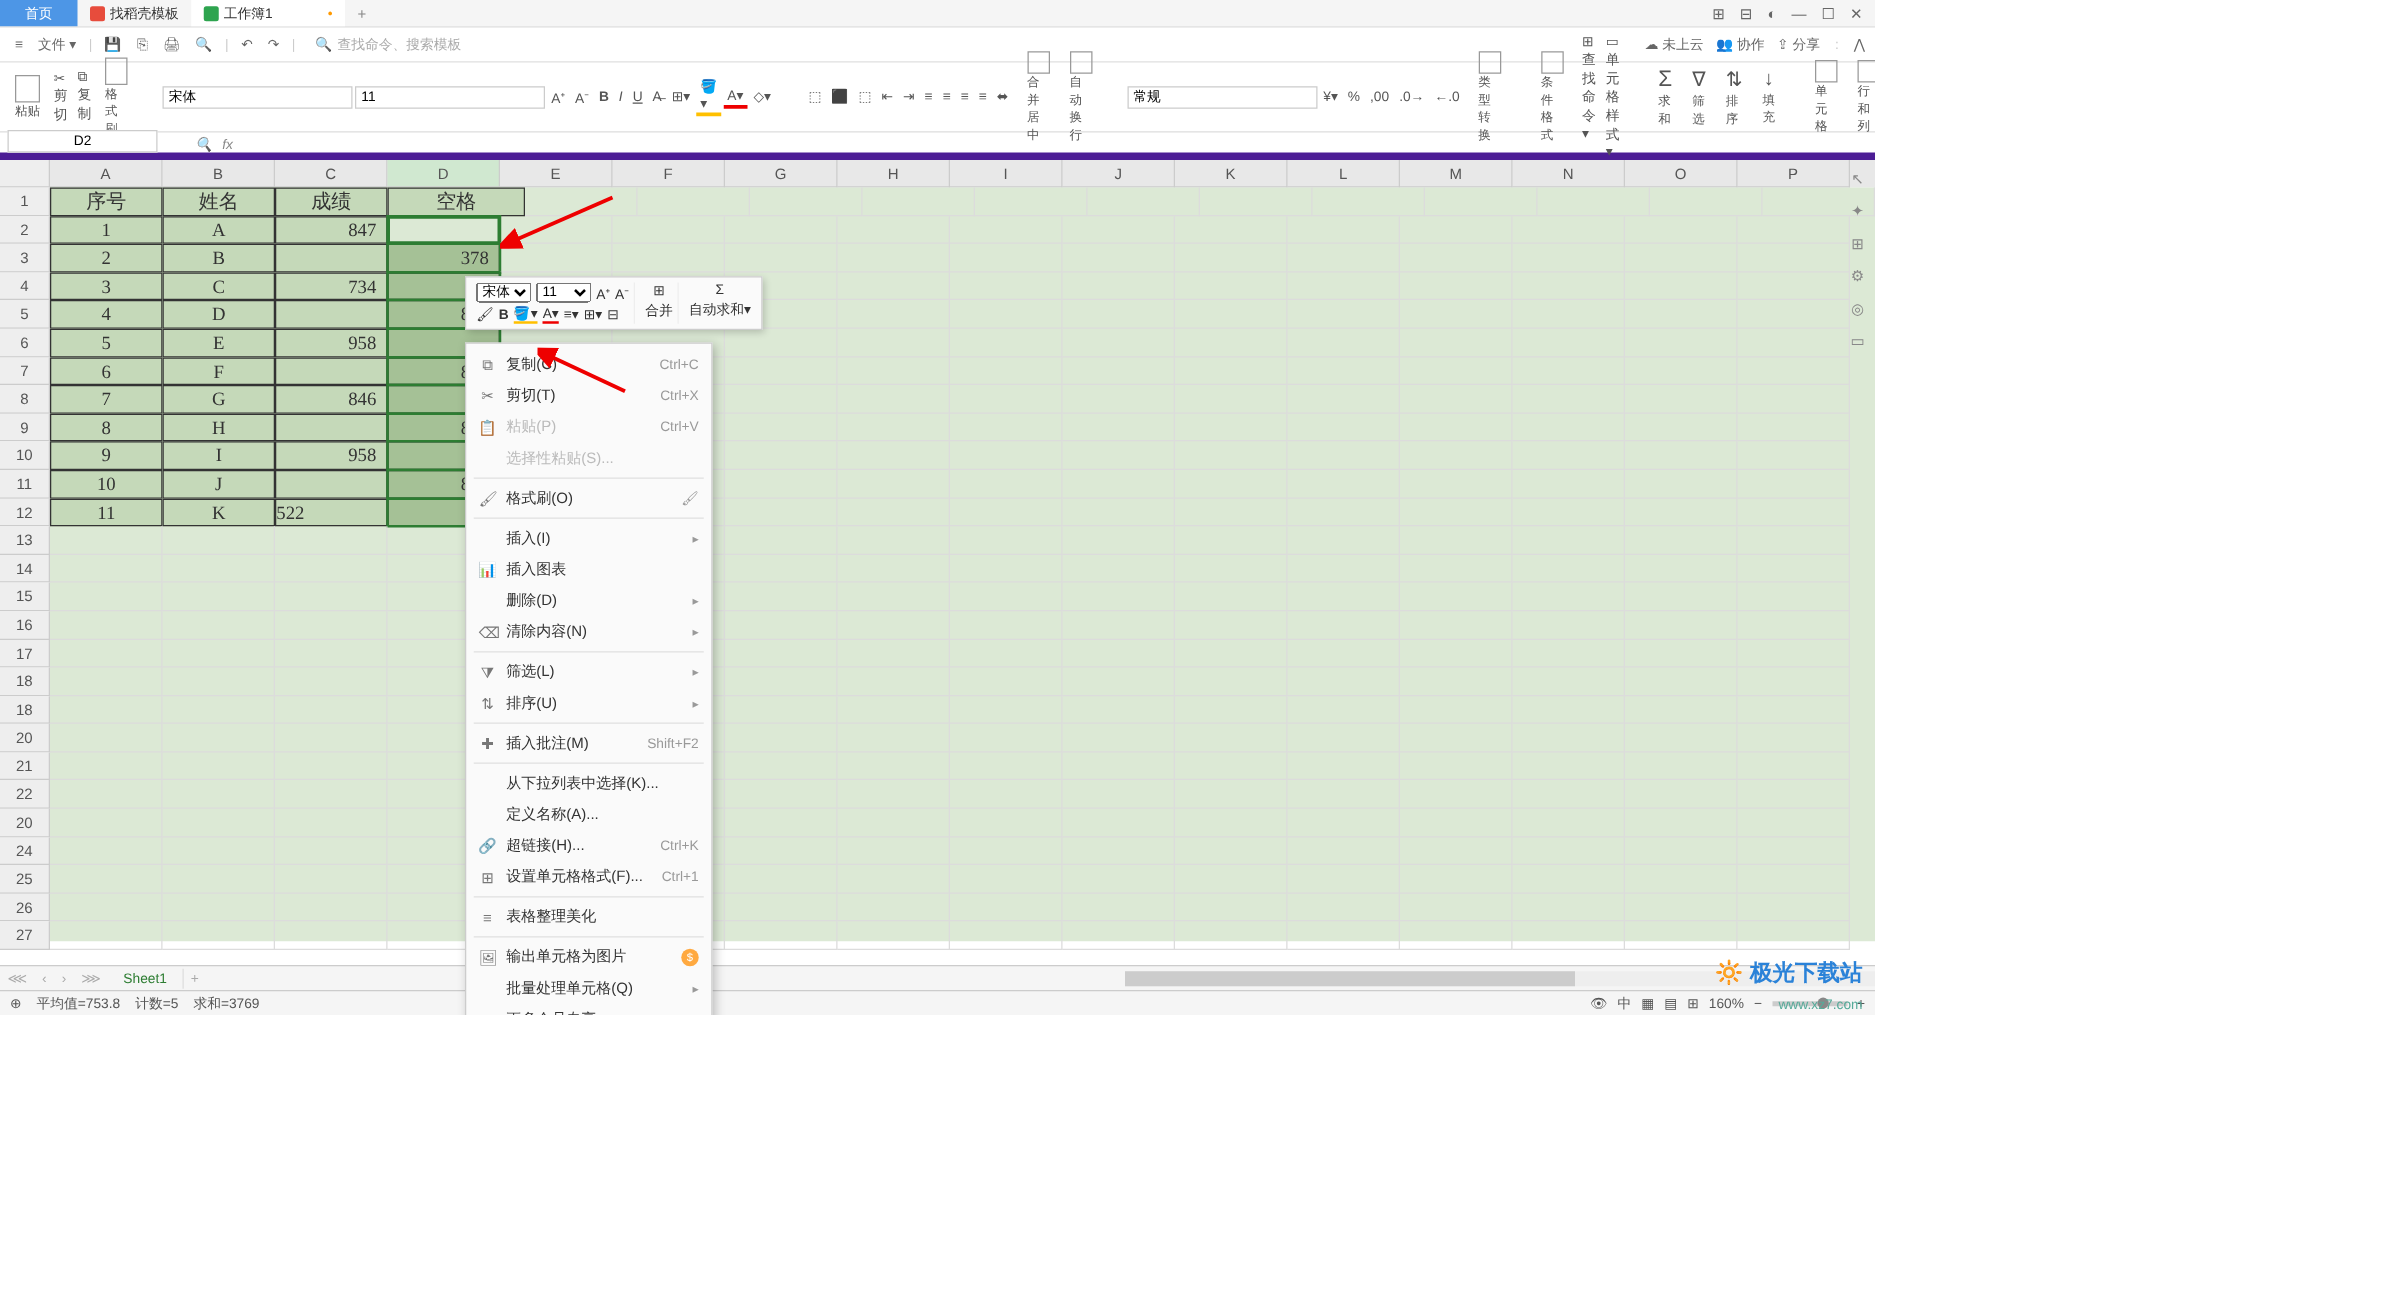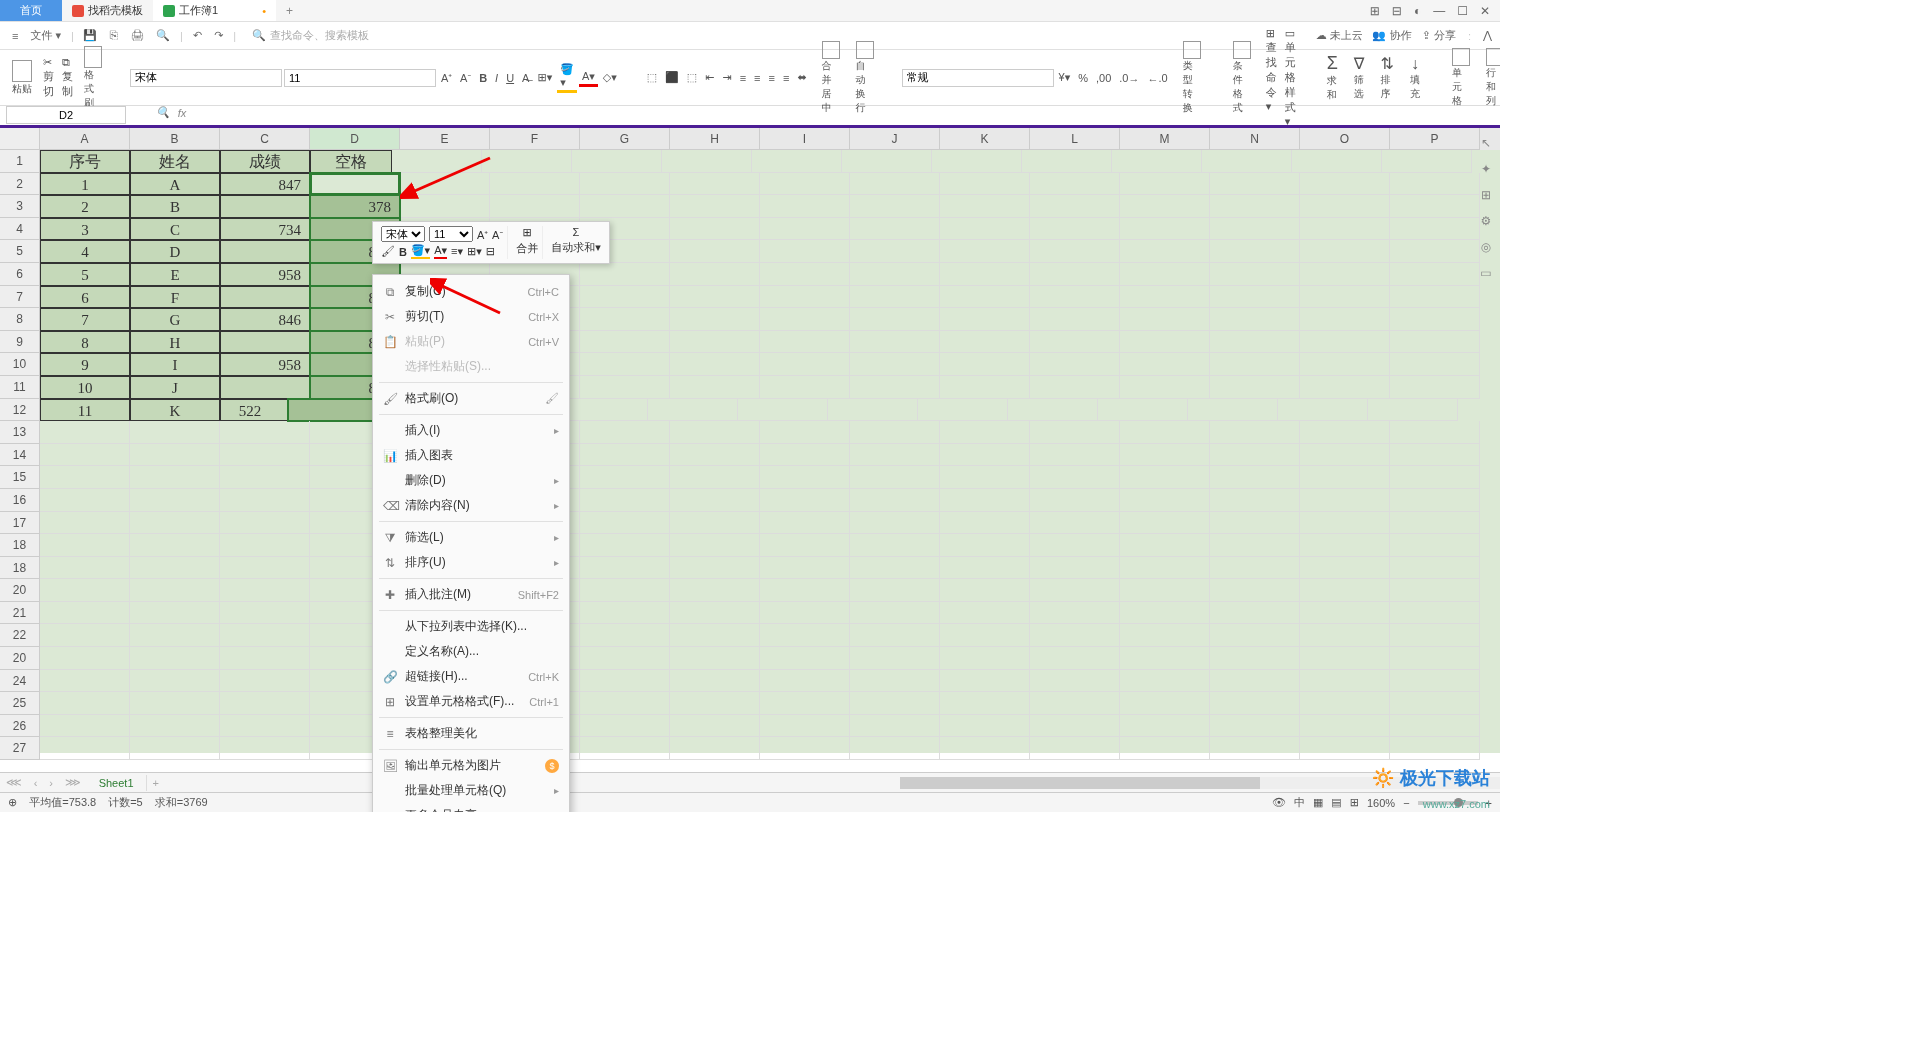--- a/index.html
+++ b/index.html
@@ -30,7 +30,7 @@
 .rbtn-sm { padding: 1px 3px; font-size: 11px; }
 .font-select { border: 1px solid #ccc; height: 18px; font-size: 11px; padding: 0 4px; min-width: 60px; }
 
-.formula-bar { height: 22px; display: flex; align-items: flex-start; border-bottom: 3px solid #4c1d95; }
+.formula-bar { height: 22px; display: flex; align-items: flex-end; border-bottom: 6px solid #4c1d95; }
 .name-box { width: 120px; border: 1px solid #ccc; height: 18px; margin-left: 6px; text-align: center; font-size: 11px; }
 .fx { margin-left: 30px; color: #888; font-style: italic; font-size: 11px; display: flex; gap: 8px; align-items: center; }
 

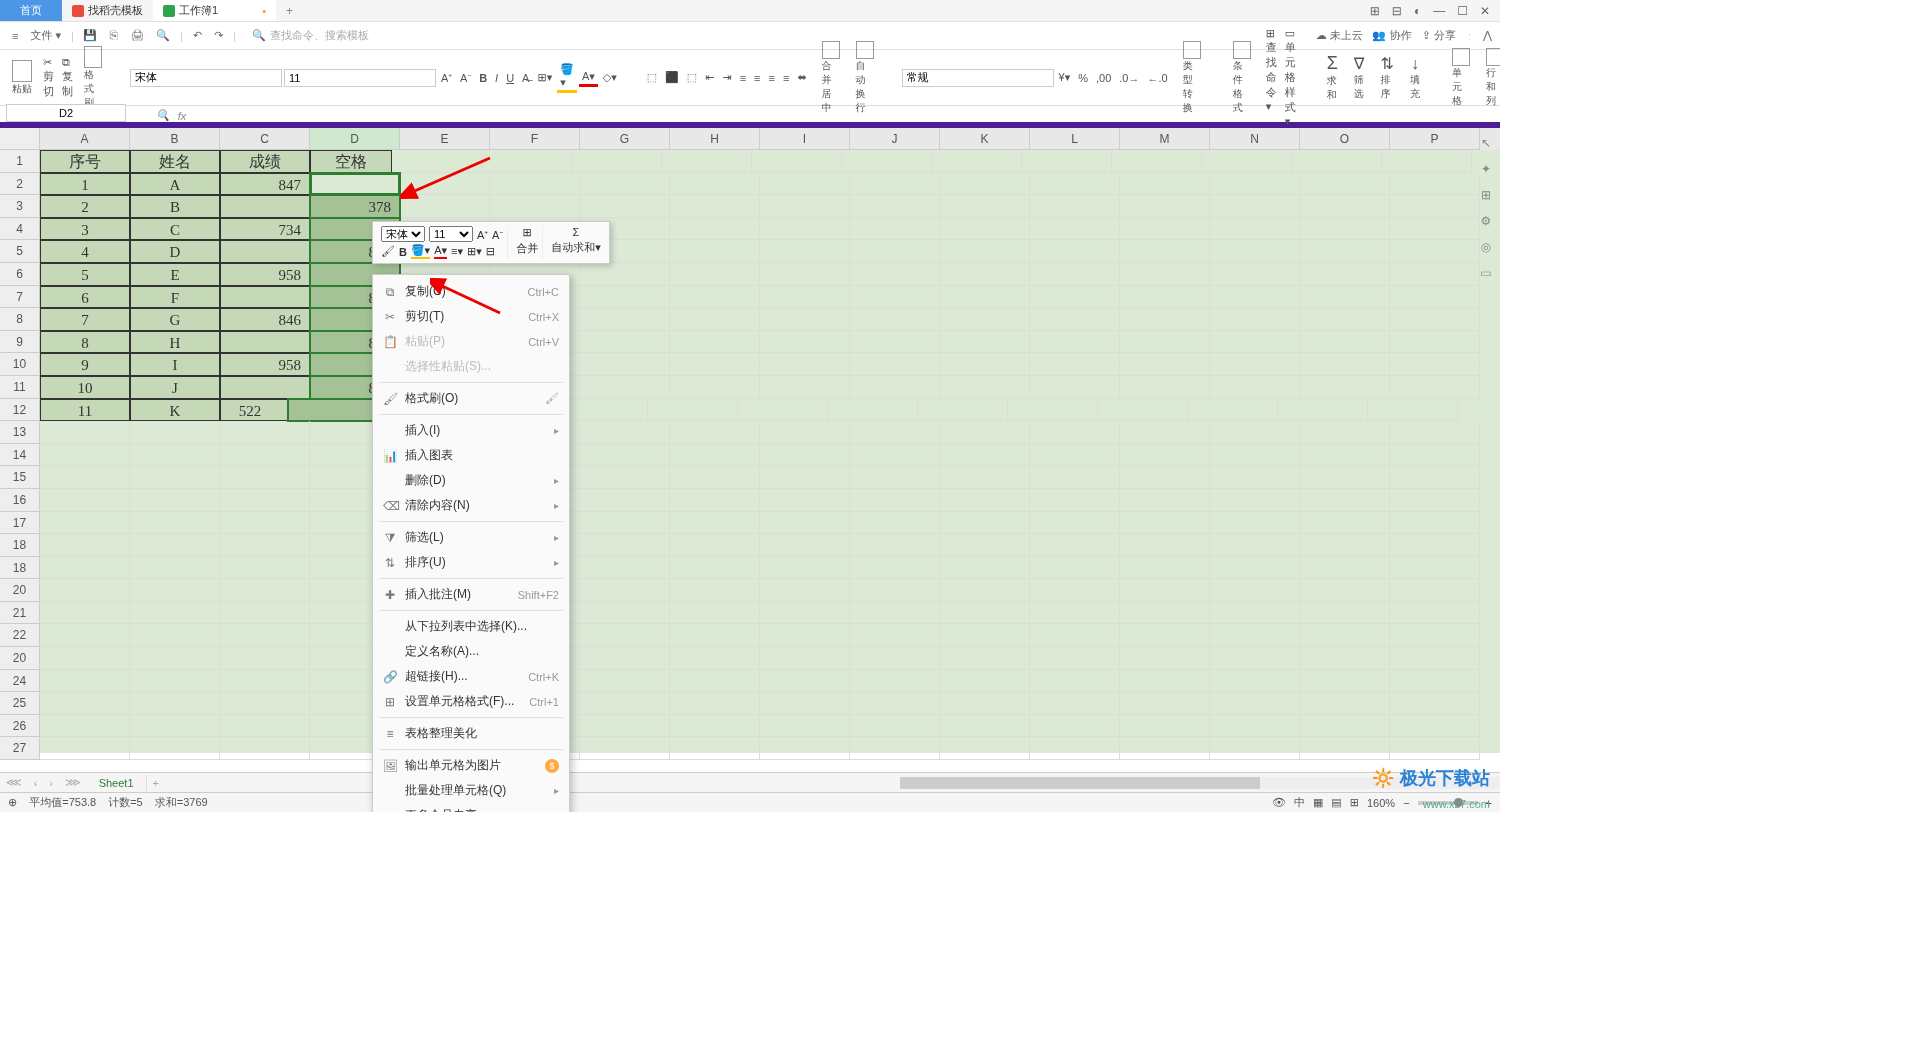--- a/index.html
+++ b/index.html
@@ -323,7 +323,7 @@
         <div class="cell tbl-head" style="width: 90px;">序号</div>
         <div class="cell tbl-head" style="width: 90px;">姓名</div>
         <div class="cell tbl-head" style="width: 90px;">成绩</div>
-        <div class="cell tbl-head" style="width: 82px;">空格</div>
+        <div class="cell tbl-head" style="width: 110px;">空格</div>
         <div class="cell" style="width: 90px;"></div>
         <div class="cell" style="width: 90px;"></div>
         <div class="cell" style="width: 90px;"></div>

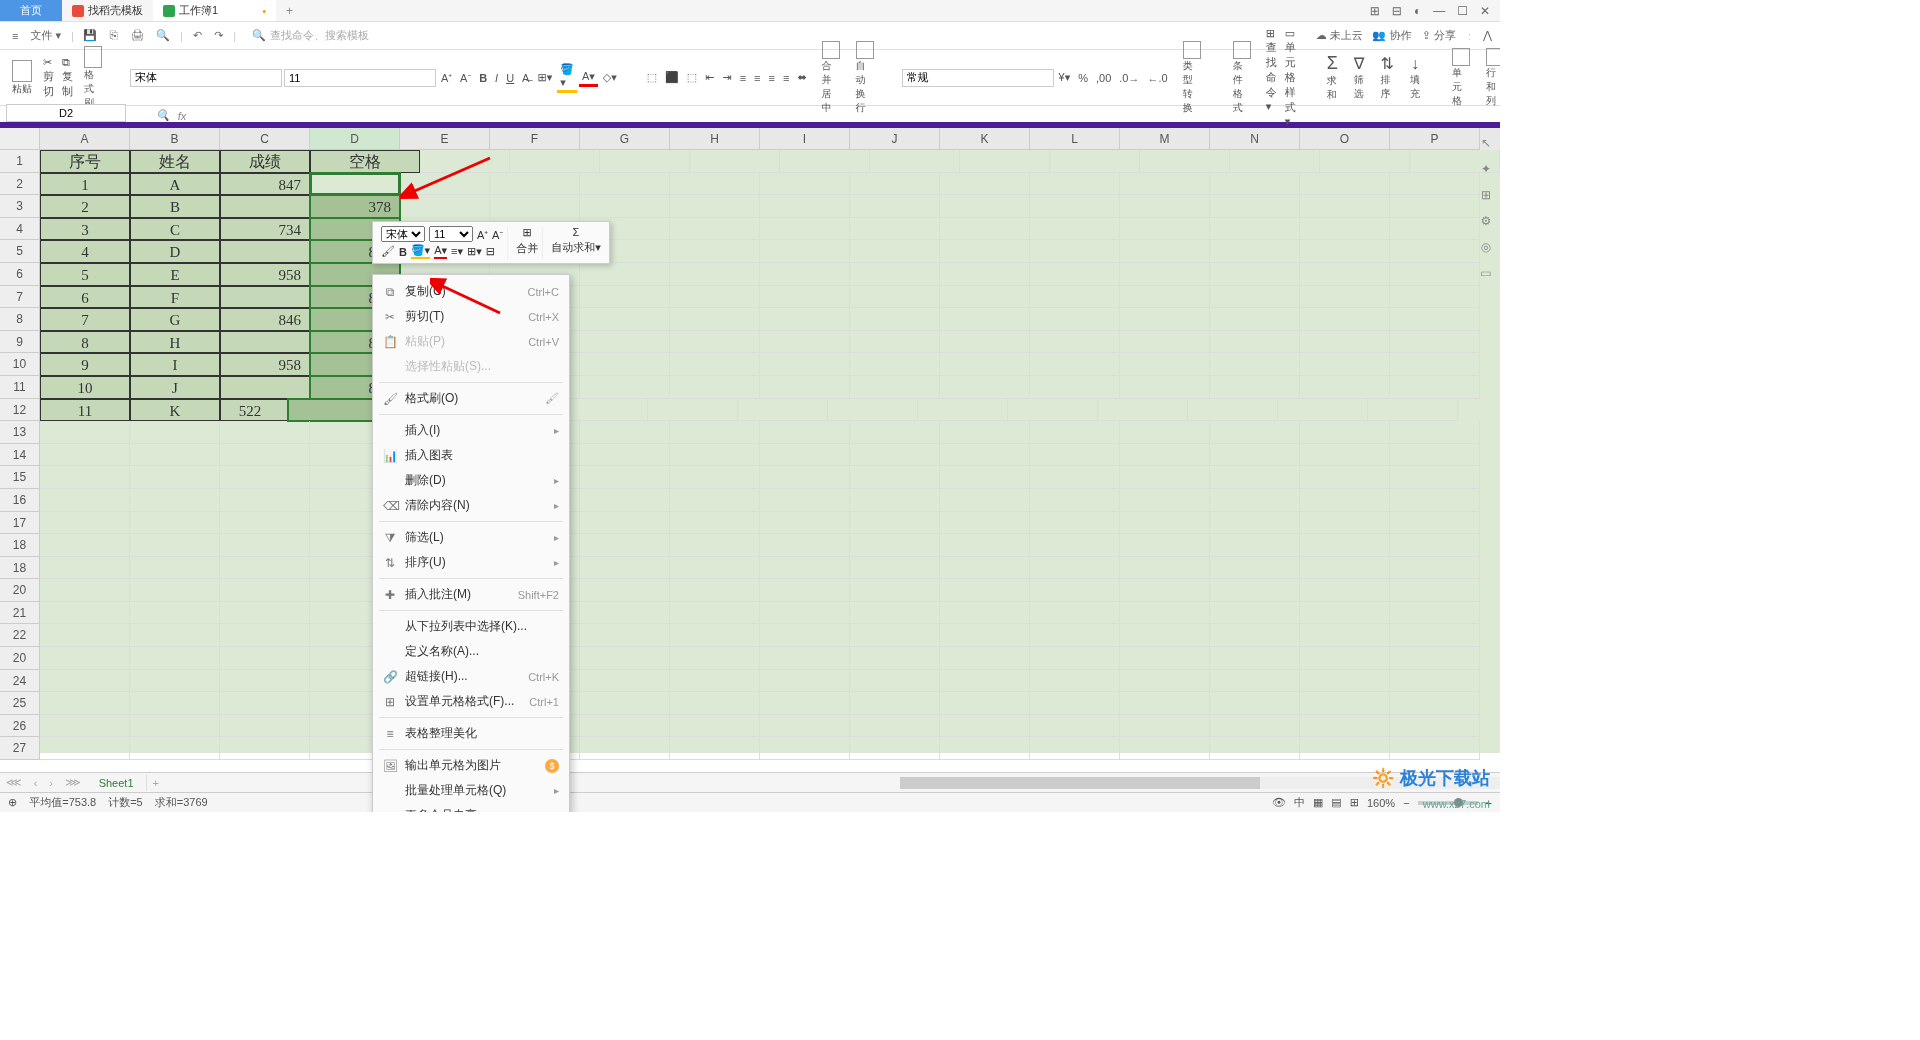--- a/index.html
+++ b/index.html
@@ -520,7 +520,7 @@
       <div class="sheet-row">
         <div class="cell tbl-cell" style="width: 90px;">11</div>
         <div class="cell tbl-cell" style="width: 90px;">K</div>
-        <div class="cell tbl-cell" style="width: 68px; text-align: center; padding-right: 8px;">522</div>
+        <div class="cell tbl-cell" style="width: 90px; text-align: left; padding-right: 8px;">522</div>
         <div class="cell tbl-cell sel-range sel-outline" style="width: 90px; text-align: right; padding-right: 8px;"></div>
         <div class="cell" style="width: 90px;"></div>
         <div class="cell" style="width: 90px;"></div>

